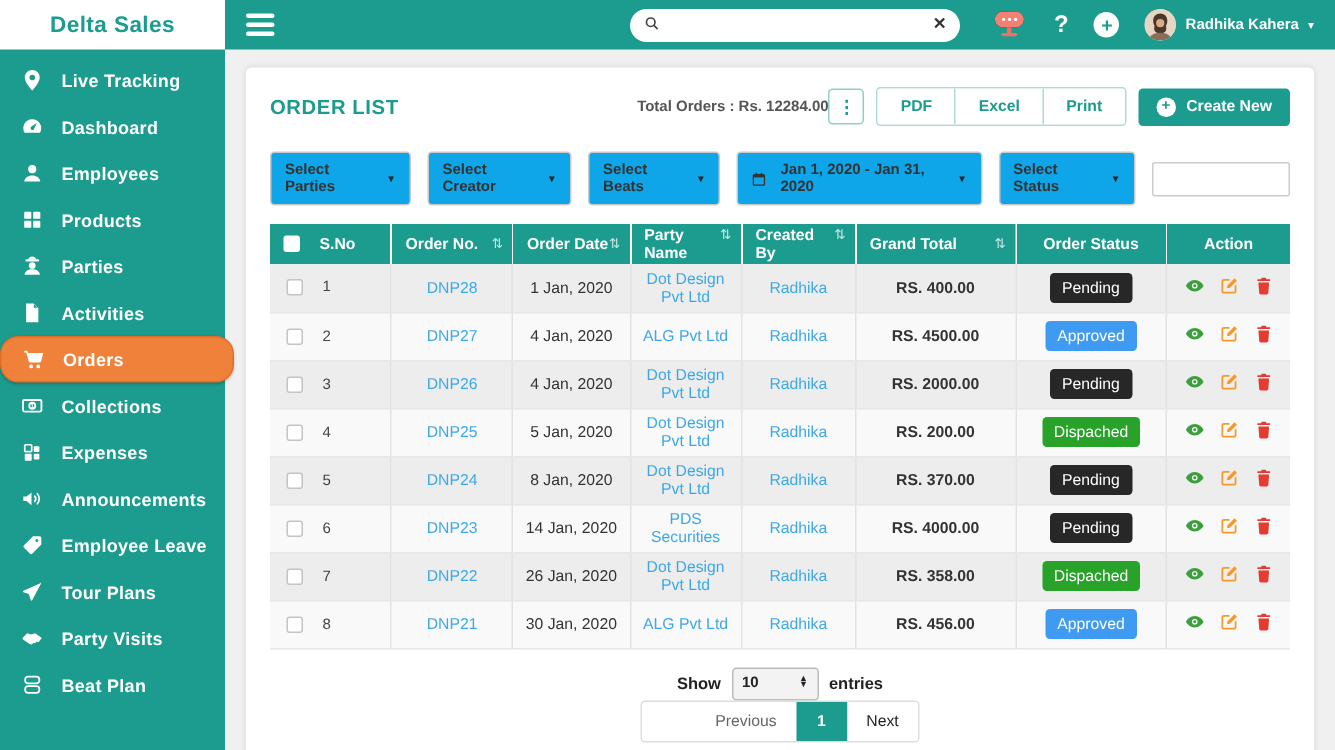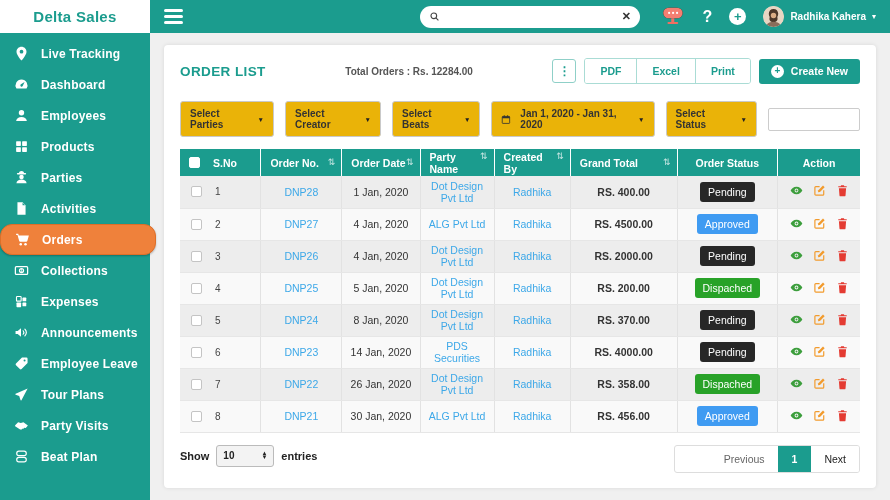--- a/index.html
+++ b/index.html
@@ -40,7 +40,7 @@
 
   .card-head { display:flex; align-items:center; }
   .page-title { color:#1b9c8e; font-size:13.5px; font-weight:700; letter-spacing:.4px; }
-  .total-orders { flex:1; text-align:center; font-size:10px; font-weight:600; color:#555; }
+  .total-orders { flex:1; text-align:right; font-size:10px; font-weight:600; color:#555; }
   .head-btns { display:flex; align-items:center; gap:8px; }
   .dots-btn { width:24px; height:24px; border:1px solid #8fd0c8; border-radius:3px; color:#1b9c8e; font-size:12px; font-weight:700; display:flex; align-items:center; justify-content:center; background:#fff; cursor:pointer; }
   .export-group { display:flex; border:1px solid #aadcd5; border-radius:3px; overflow:hidden; }

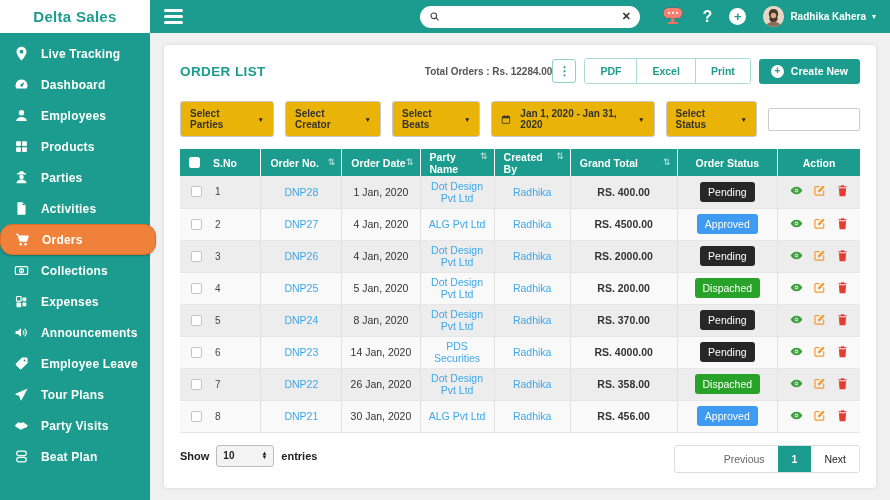--- a/index.html
+++ b/index.html
@@ -51,7 +51,7 @@
 
   
   .filters { display:flex; align-items:center; gap:11px; margin-top:17px; }
-  .filter-dd { border:1px solid #c9c9c9; border-radius:3px; background:#eab308; padding:6px 9px; font-size:10px; font-weight:700; color:#333; display:flex; align-items:center; gap:9px; cursor:pointer; }
+  .filter-dd { border:1px solid #c9c9c9; border-radius:3px; background:#0ea5e9; padding:6px 9px; font-size:10px; font-weight:700; color:#333; display:flex; align-items:center; gap:9px; cursor:pointer; }
   .filter-dd .dc { font-size:6.5px; color:#222; }
   .filter-dd svg { width:11px; height:11px; }
   .tbl-search { margin-left:auto; width:92px; height:23px; border:1px solid #ccc; border-radius:2px; font-size:11px; padding:0 5px; outline:none; font-family:"Liberation Sans",sans-serif; }

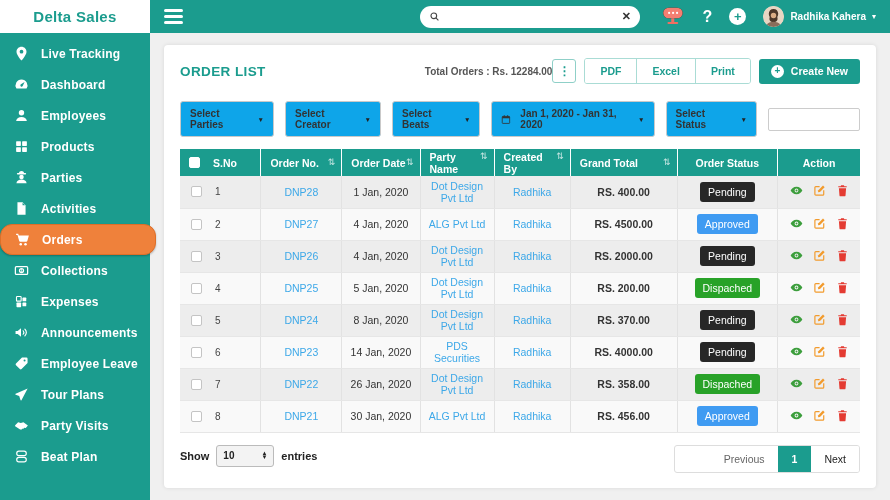--- a/index.html
+++ b/index.html
@@ -79,7 +79,7 @@
   .acts svg { width:13px; height:13px; }
 
   
-  .card-foot { margin-top:12px; display:flex; justify-content:space-between; align-items:flex-start; }
+  .card-foot { margin-top:12px; display:flex; justify-content:space-between; align-items:center;flex-direction:column; }
   .foot-left { display:flex; flex-direction:column; gap:10px; }
   .show-row { display:flex; align-items:center; gap:7px; font-size:11px; font-weight:600; color:#222; }
   .page-size { width:58px; height:22px; background:#f3f3f3; border:1px solid #bbb; border-radius:3px; display:flex; align-items:center; justify-content:space-between; padding:0 6px; font-size:10px; cursor:pointer; }

